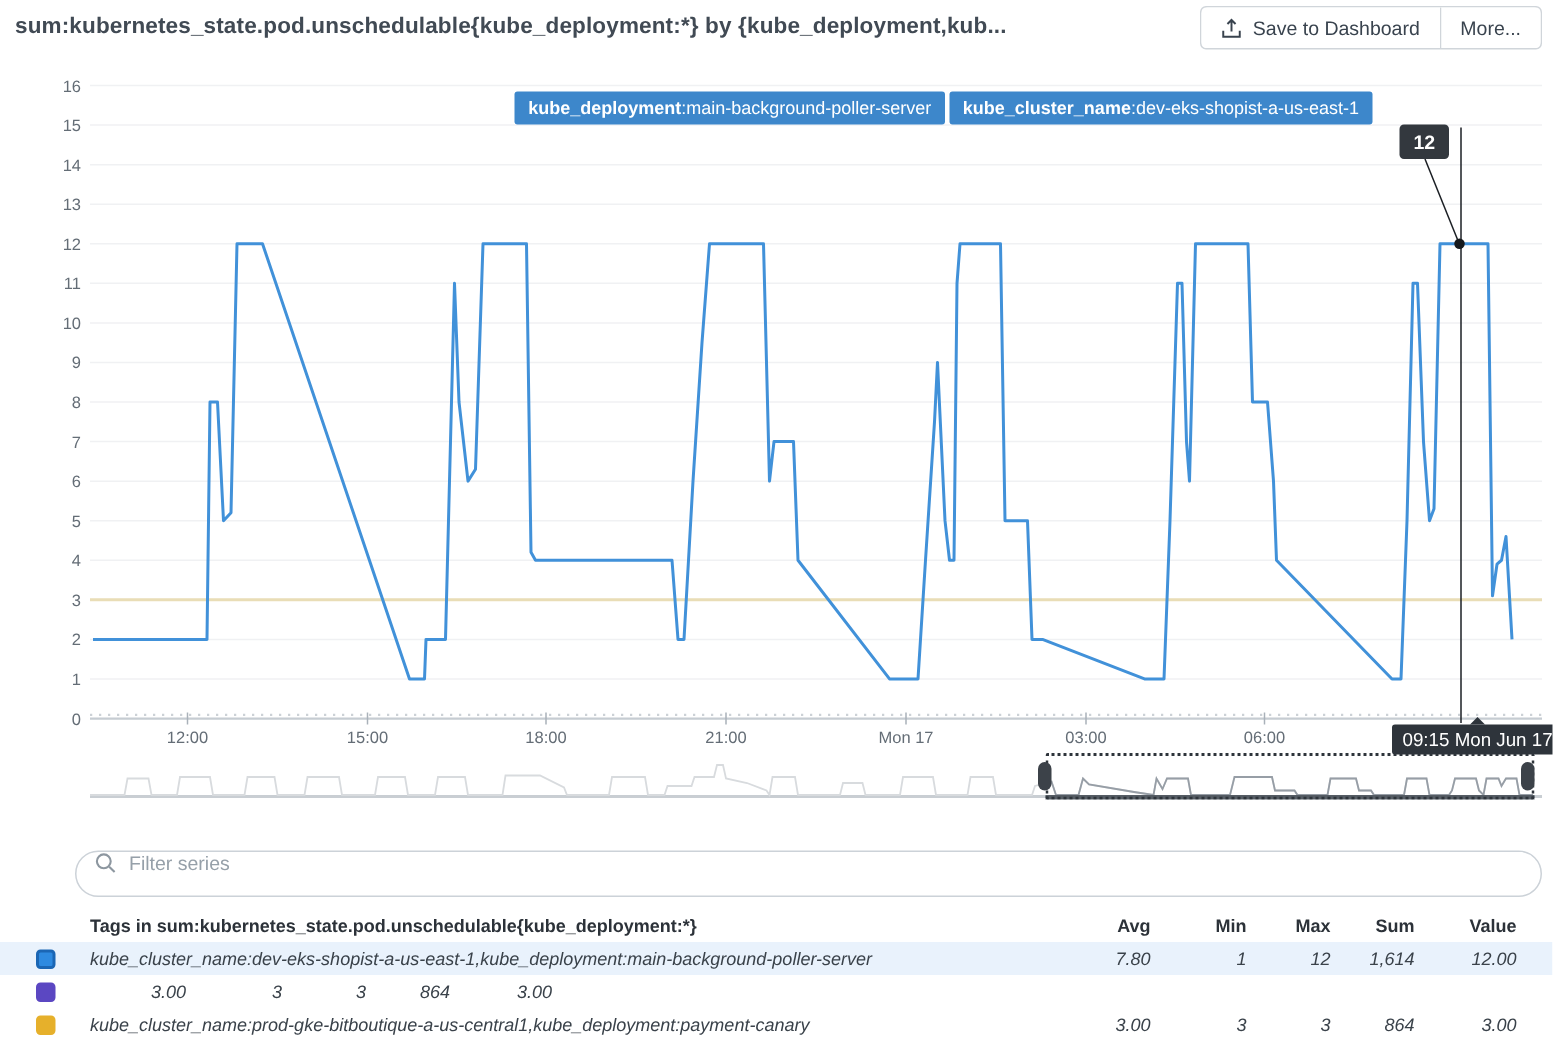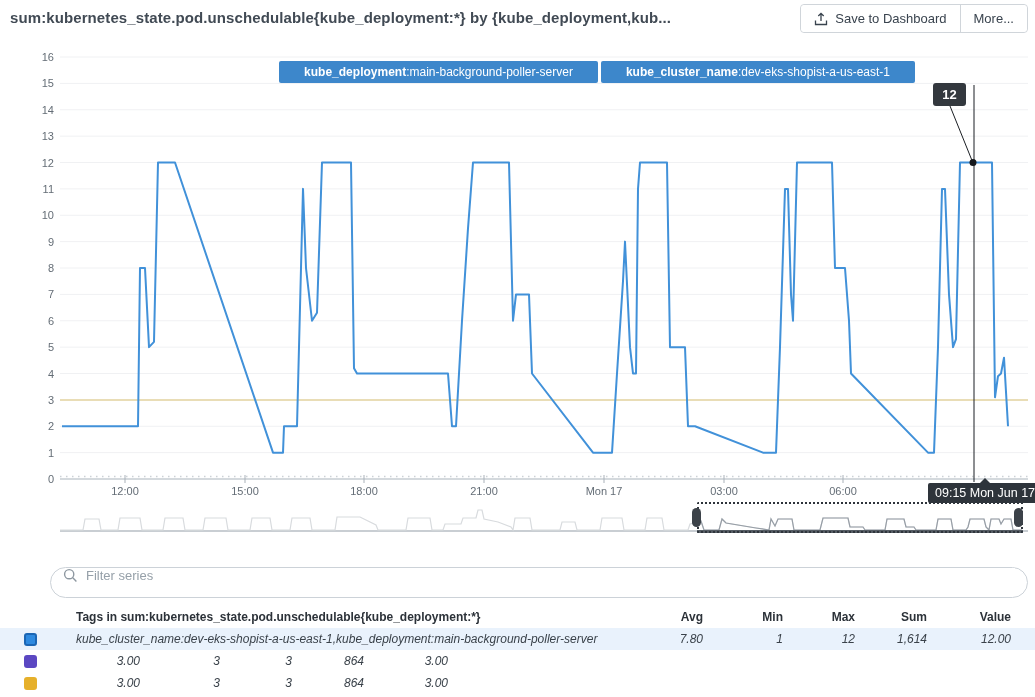--- a/index.html
+++ b/index.html
@@ -20,7 +20,7 @@
   
   #chart-svg { position:absolute; top:0; left:0; }
   .hover-tags { position:absolute; top:61px; right:5px; display:flex; gap:3px; }
-  .tag-badge { background:#3d87cb; color:#fff; font-size:12px; padding:4px 25px; border-radius:2px; white-space:nowrap; line-height:14px; }
+  .tag-badge { background:#3d87cb; color:#fff; font-size:12px; padding:4px 9px; border-radius:2px; white-space:nowrap; line-height:14px; }
   .tag-badge b { font-weight:700; }
   .value-badge { position:absolute; left:933px; top:83px; width:33px; height:23px; background:#33383e; color:#fff; font-size:13px; font-weight:700; border-radius:3px; display:flex; align-items:center; justify-content:center; }
   .time-badge { position:absolute; left:916px; top:483px; height:20px; background:#2e343b; color:#fff; font-size:12.5px; border-radius:2px; display:flex; align-items:center; padding:0 7px; white-space:nowrap; z-index:5;margin-left:12px; }

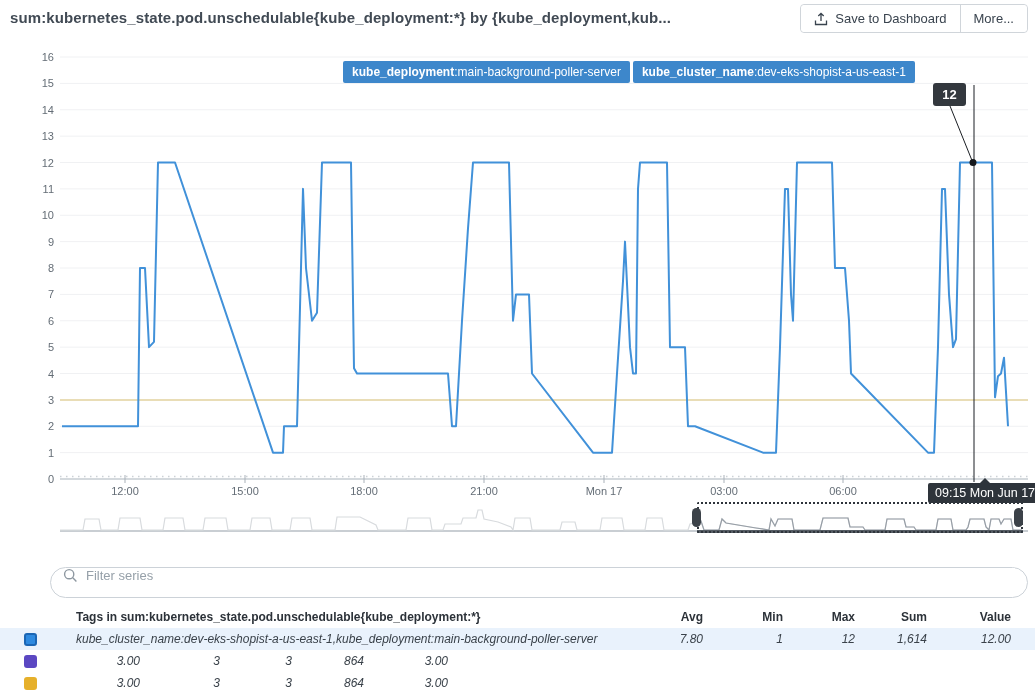--- a/index.html
+++ b/index.html
@@ -40,7 +40,7 @@
 
   
   .table { position:absolute; left:0; top:606px; width:1035px; }
-  .t-head, .t-row { display:flex; align-items:center; height:22px; padding-right:24px;gap:16px; }
+  .t-head, .t-row { display:flex; align-items:center; height:22px; padding-right:24px; }
   .t-head { font-weight:700; color:#2c3239; font-size:12px; }
   .t-row { font-size:12px; color:#3a424a; cursor:pointer;font-style:italic; }
   .t-row.selected { background:#e9f2fc; }

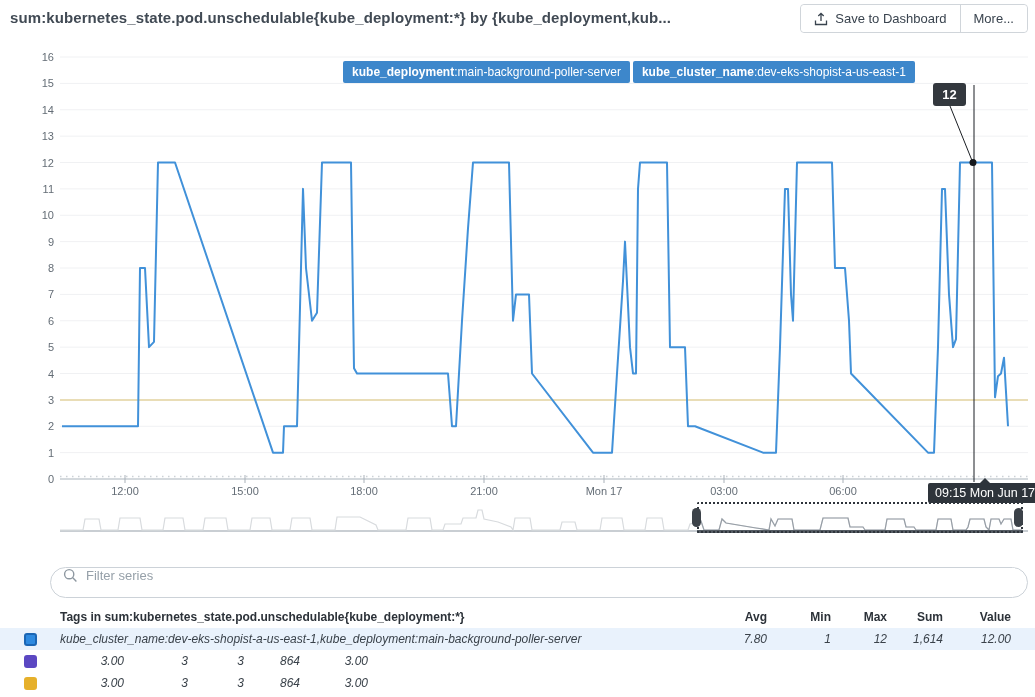--- a/index.html
+++ b/index.html
@@ -196,6 +196,7 @@
           <div class="c-swatch">
      <span class="swatch" style="background:#e6b02b; border:2px solid #e6b02b;"></span>
           </div>
+          <div class="c-tag">kube_cluster_name:prod-gke-bitboutique-a-us-central1,kube_deployment:payment-canary</div>
           <div class="c-num">3.00</div>
           <div class="c-num">3</div>
           <div class="c-num narrow">3</div>

